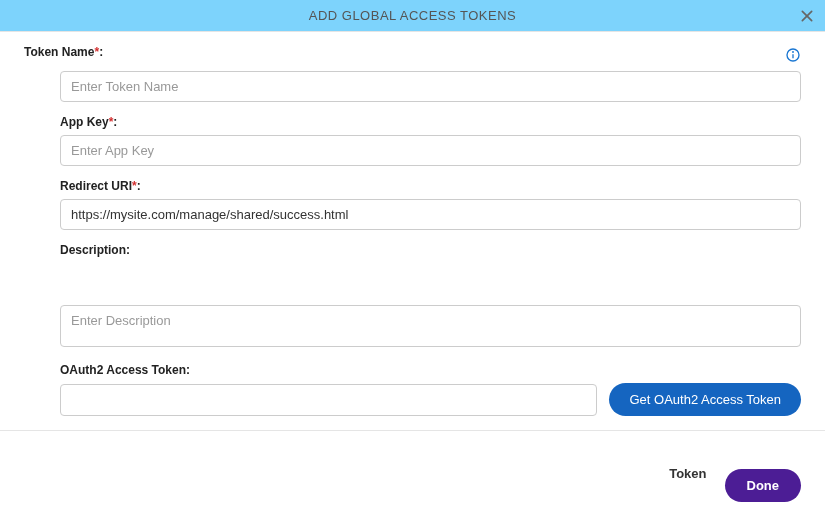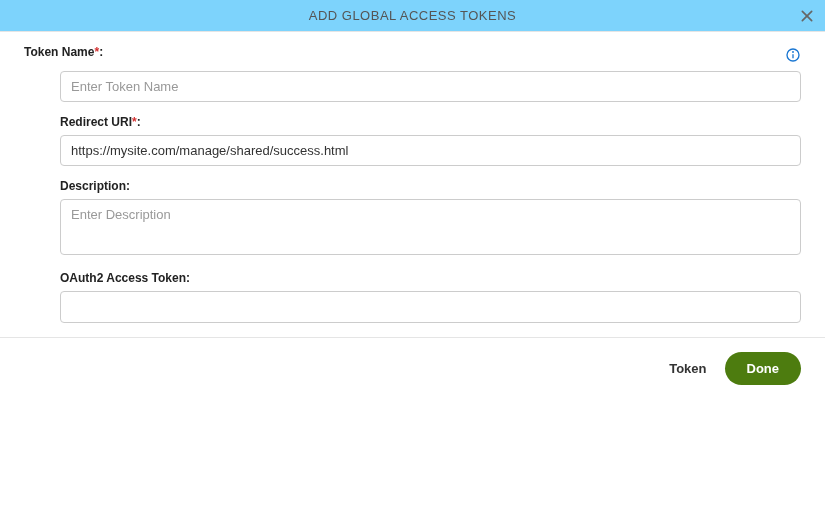--- a/index.html
+++ b/index.html
@@ -161,6 +161,10 @@
     <input class="text-input" type="text" placeholder="Enter Token Name" style="">
   </div>
 
+  <div class="field-group">
+    <span class="field-label"><span>App Key</span><span class="req">*</span><span>:</span></span>
+    <input class="text-input" type="text" placeholder="Enter App Key" style="">
+  </div>
 
 
   <div class="field-group">

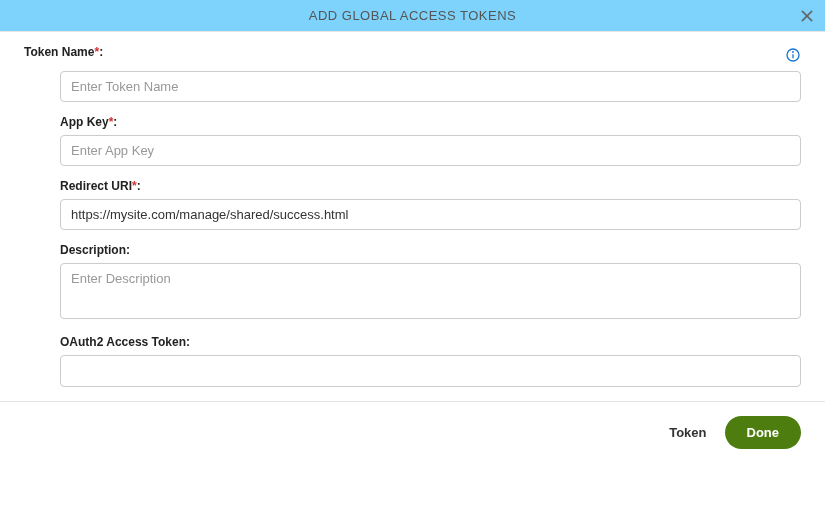--- a/index.html
+++ b/index.html
@@ -74,8 +74,9 @@
   }
   .text-input::placeholder, .text-area::placeholder { color: #999; }
   .text-area {
-    height: 56px;
+    height: 42px;
     resize: none;
+    margin-top: 42px;
   }
   .token-row {
     display: flex;

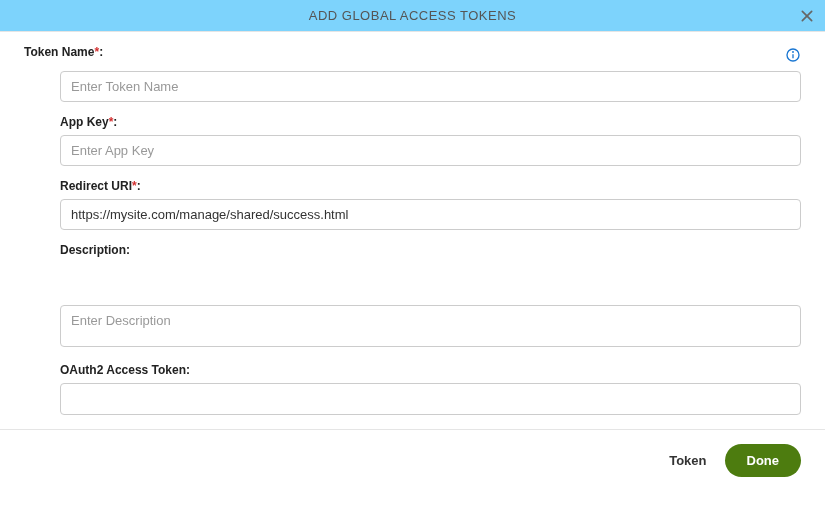--- a/index.html
+++ b/index.html
@@ -182,6 +182,7 @@
     <span class="field-label">OAuth2 Access Token:</span>
     <div class="token-row">
       <input class="token-input" type="text" style="">
+      <button class="get-token-btn">Get OAuth2 Access Token</button>
     </div>
   </div>
 

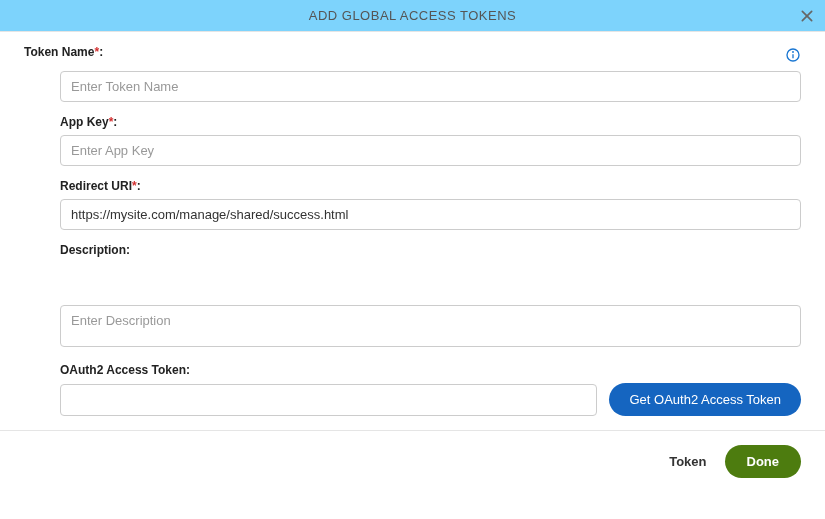--- a/index.html
+++ b/index.html
@@ -121,7 +121,7 @@
     cursor: pointer;
   }
   .done-btn {
-    background: #4d7c0f;
+    background: #4c1d95;
     color: #fff;
     border: none;
     border-radius: 18px;
@@ -129,6 +129,7 @@
     font-size: 13px;
     font-weight: 600;
     cursor: default;
+    margin-top: 24px;
   }
 </style>
 </head>

